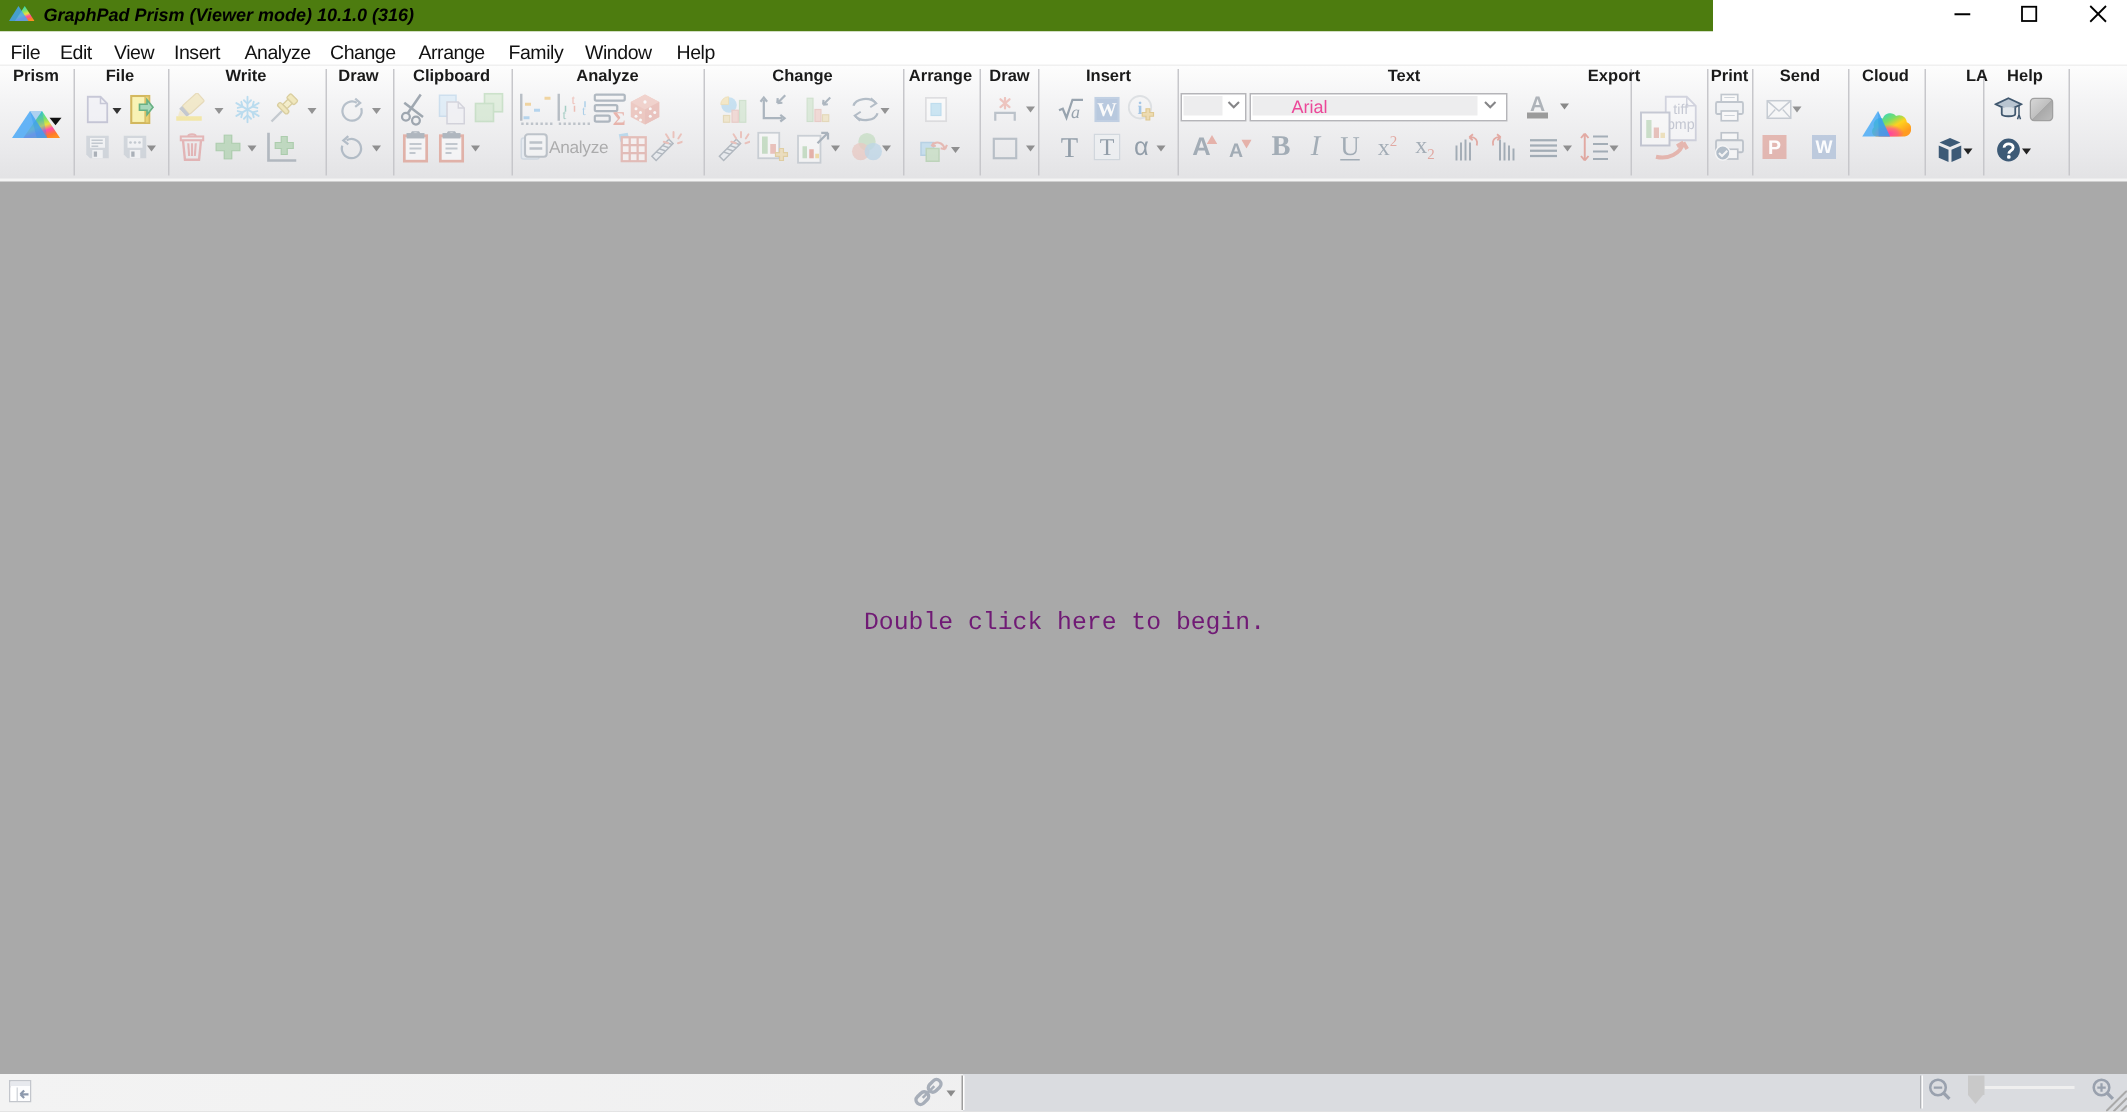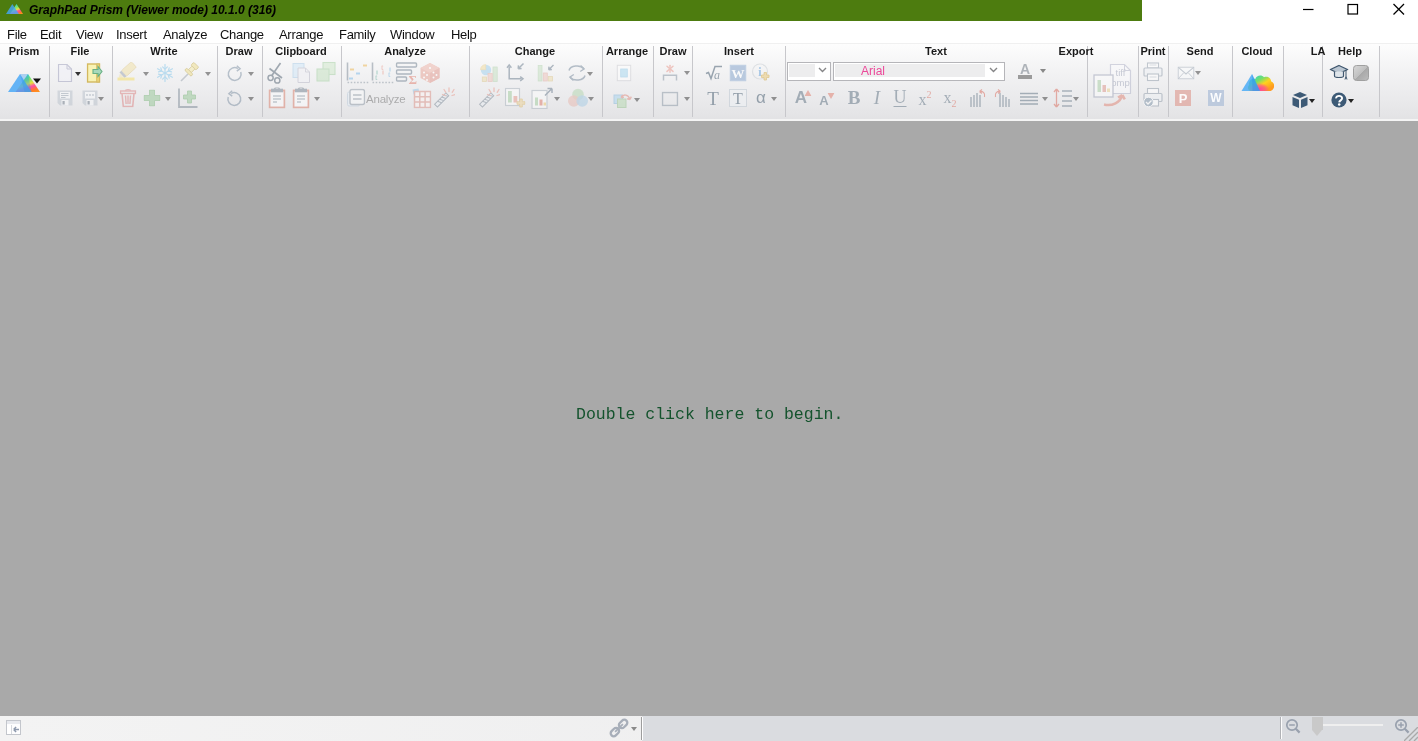--- a/index.html
+++ b/index.html
@@ -22,7 +22,7 @@
 .dim{opacity:0.5;}
 
 #canvas{position:absolute;left:0;top:121px;width:1418px;height:595px;background:#a9a9a9;}
-#dbl{position:absolute;left:576px;top:284px;font-family:"Liberation Mono",monospace;font-size:16.5px;color:#14532d;white-space:pre;}
+#dbl{position:absolute;left:576px;top:284px;font-family:"Liberation Mono",monospace;font-size:16.5px;color:#701a75;white-space:pre;}
 
 #statusbar{position:absolute;left:0;top:716px;width:1418px;height:25px;background:linear-gradient(90deg,#f3f3f3,#ededee 80%,#e9e9eb);}
 #status-right{position:absolute;left:642px;top:716px;width:776px;height:25px;background:#dadce0;}

